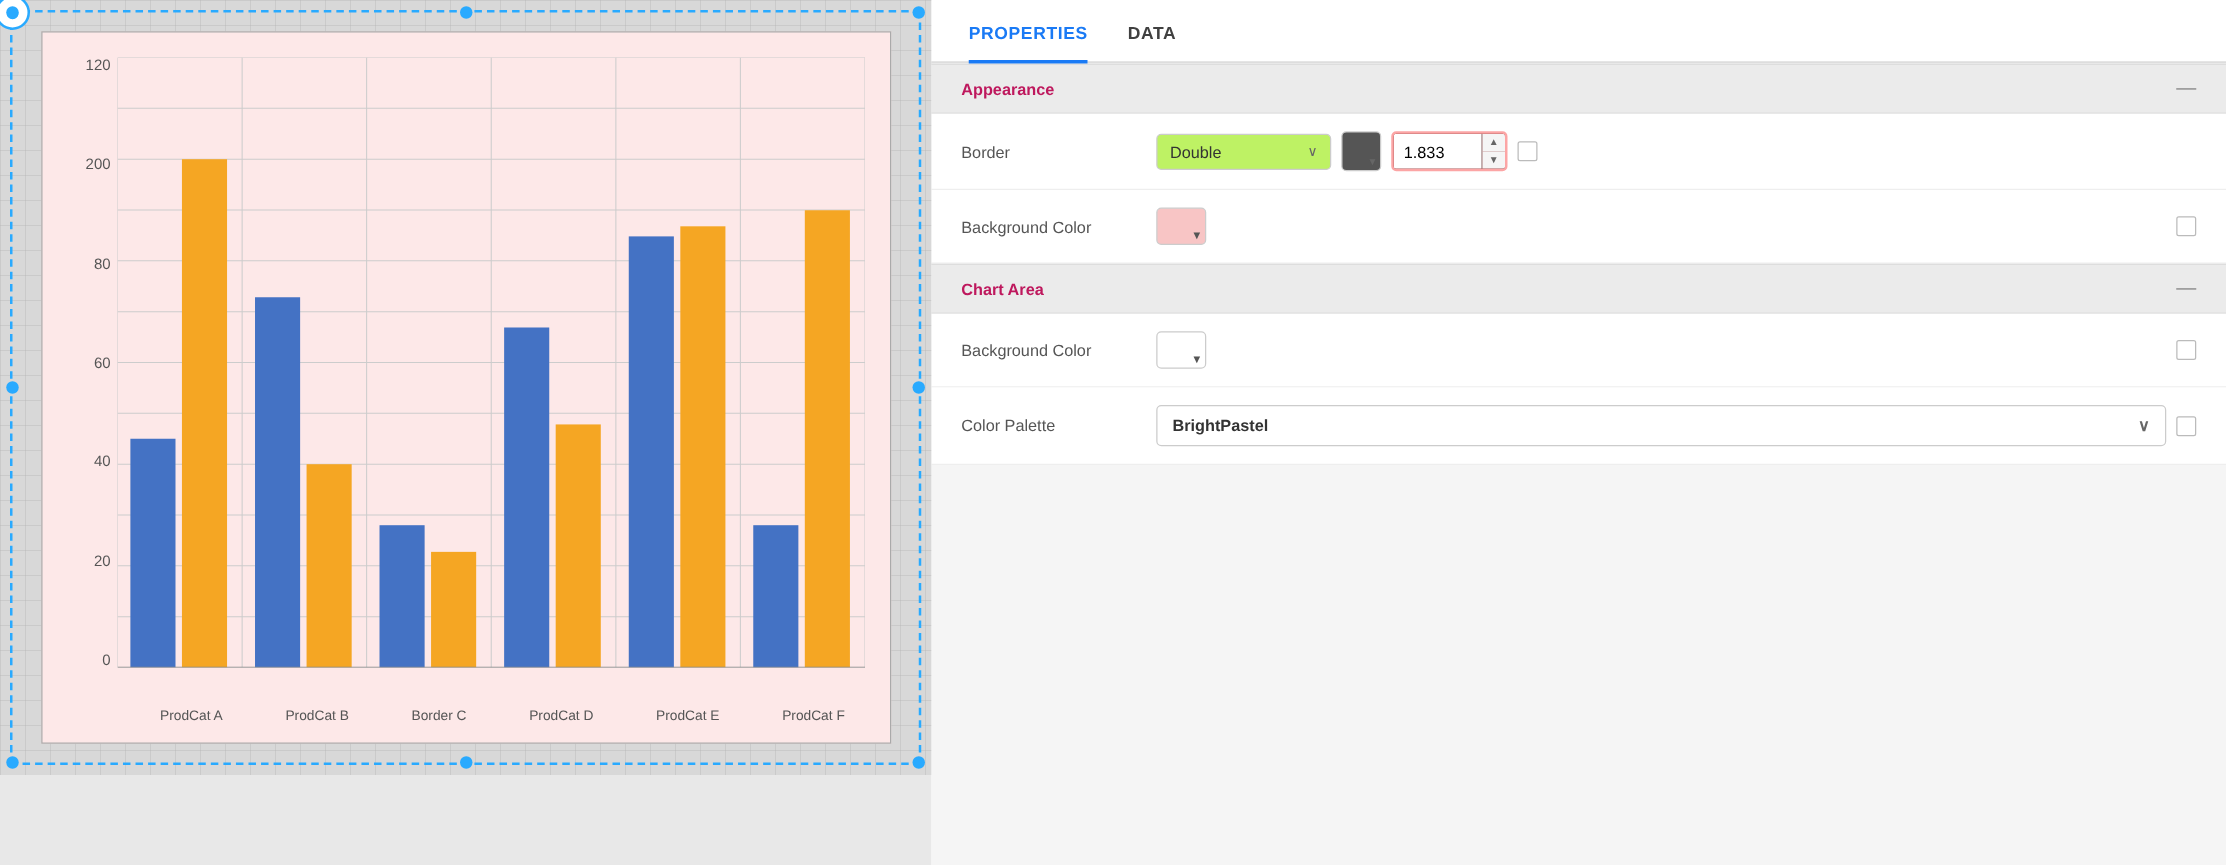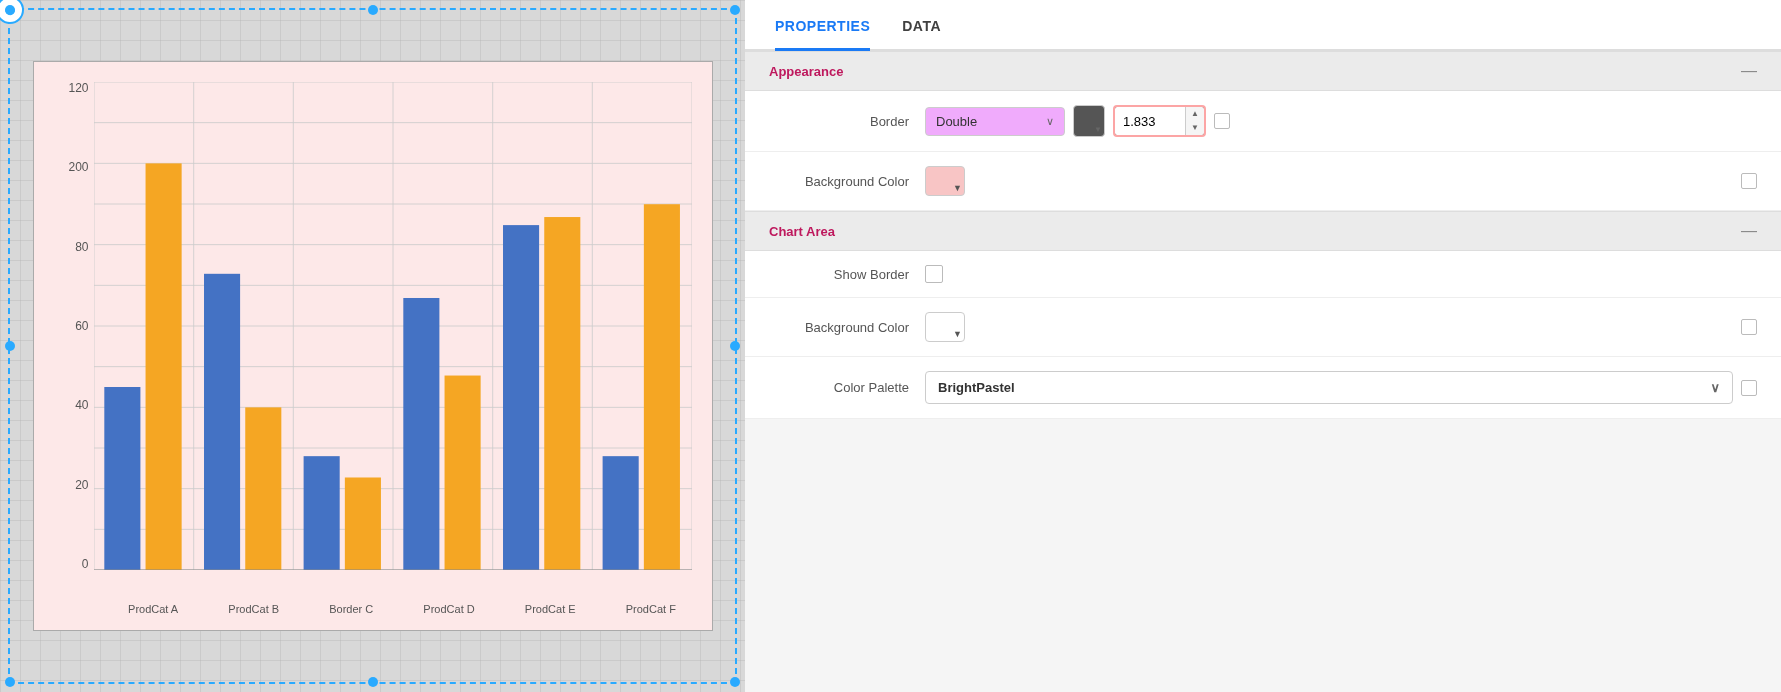--- a/index.html
+++ b/index.html
@@ -15,7 +15,7 @@
     
     .left-panel {
       width: 745px;
-      height: 692px;
+      height: 620px;
       background: #d8d8d8;
       background-image:
         linear-gradient(rgba(180,180,180,0.4) 1px, transparent 1px),

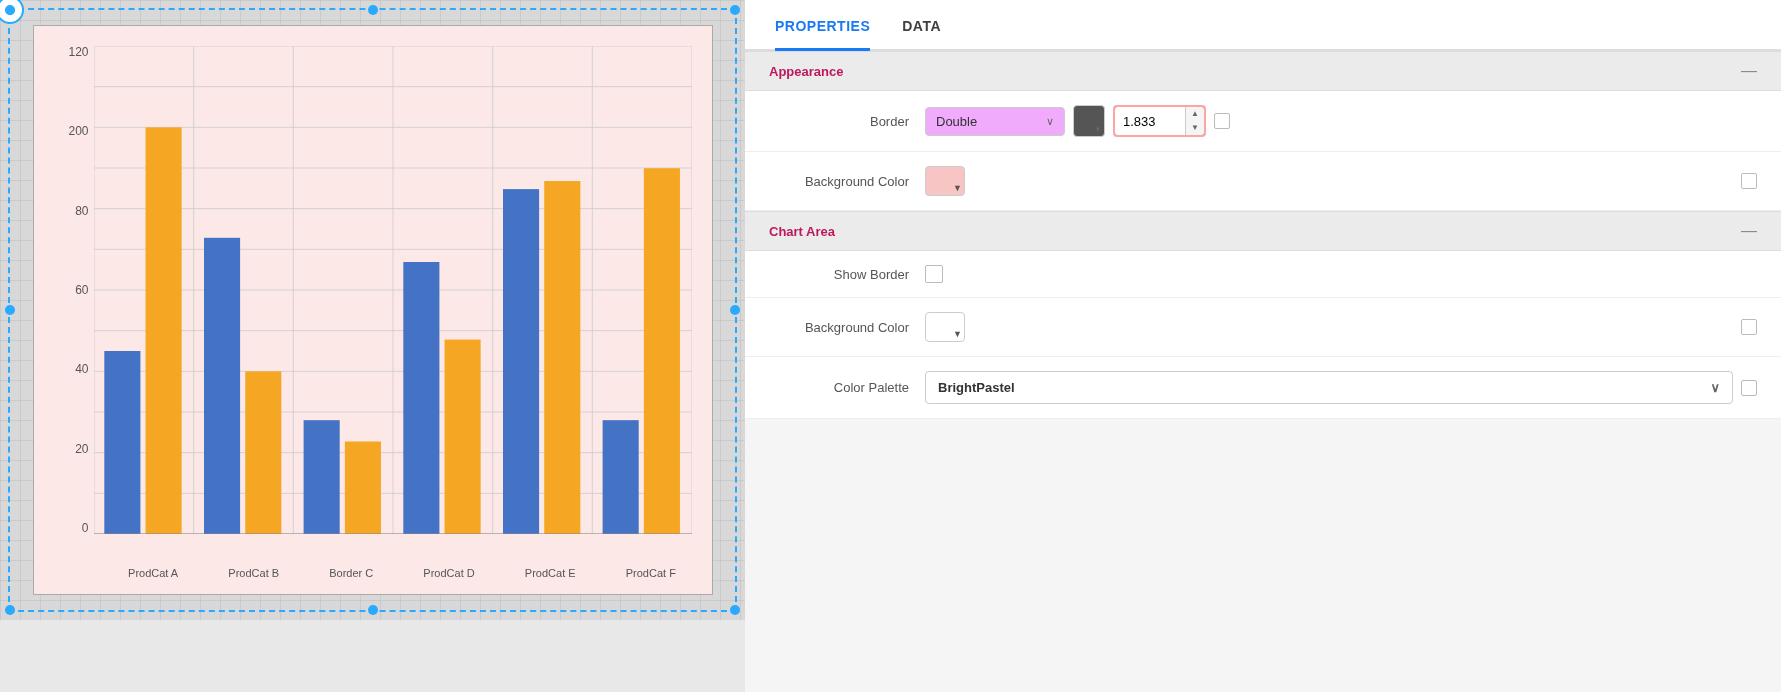--- a/index.html
+++ b/index.html
@@ -201,7 +201,7 @@
       font-size: 13px;
       color: #555;
       min-width: 140px;
-      text-align: right;
+      text-align: left;
     }
     .prop-controls {
       display: flex;

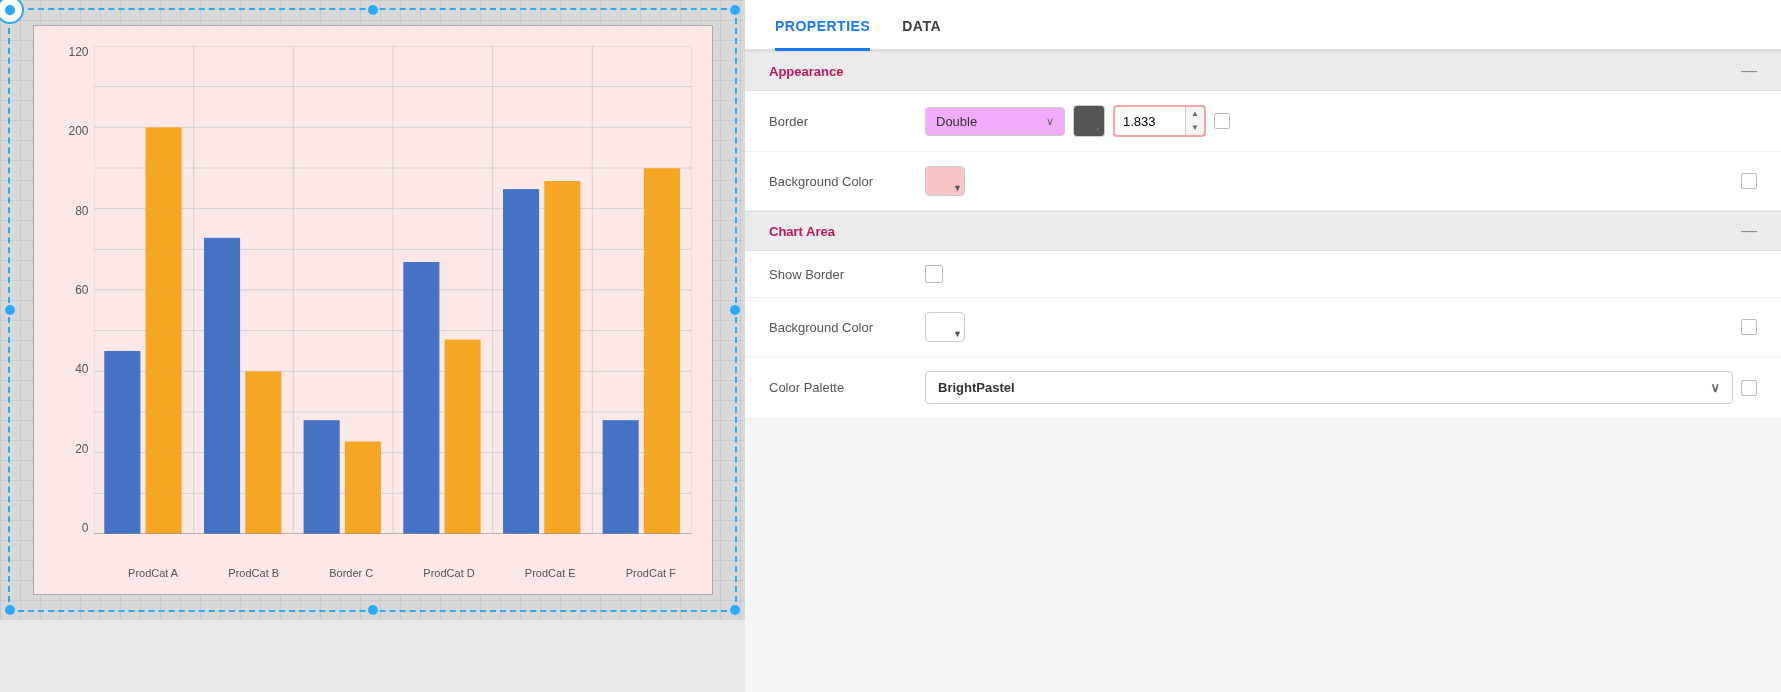--- a/index.html
+++ b/index.html
@@ -216,7 +216,7 @@
       align-items: center;
       border: 1px solid #ccc;
       border-radius: 4px;
-      background: #f0abfc;
+      background: #bef264;
       padding: 6px 10px;
       font-size: 13px;
       color: #333;

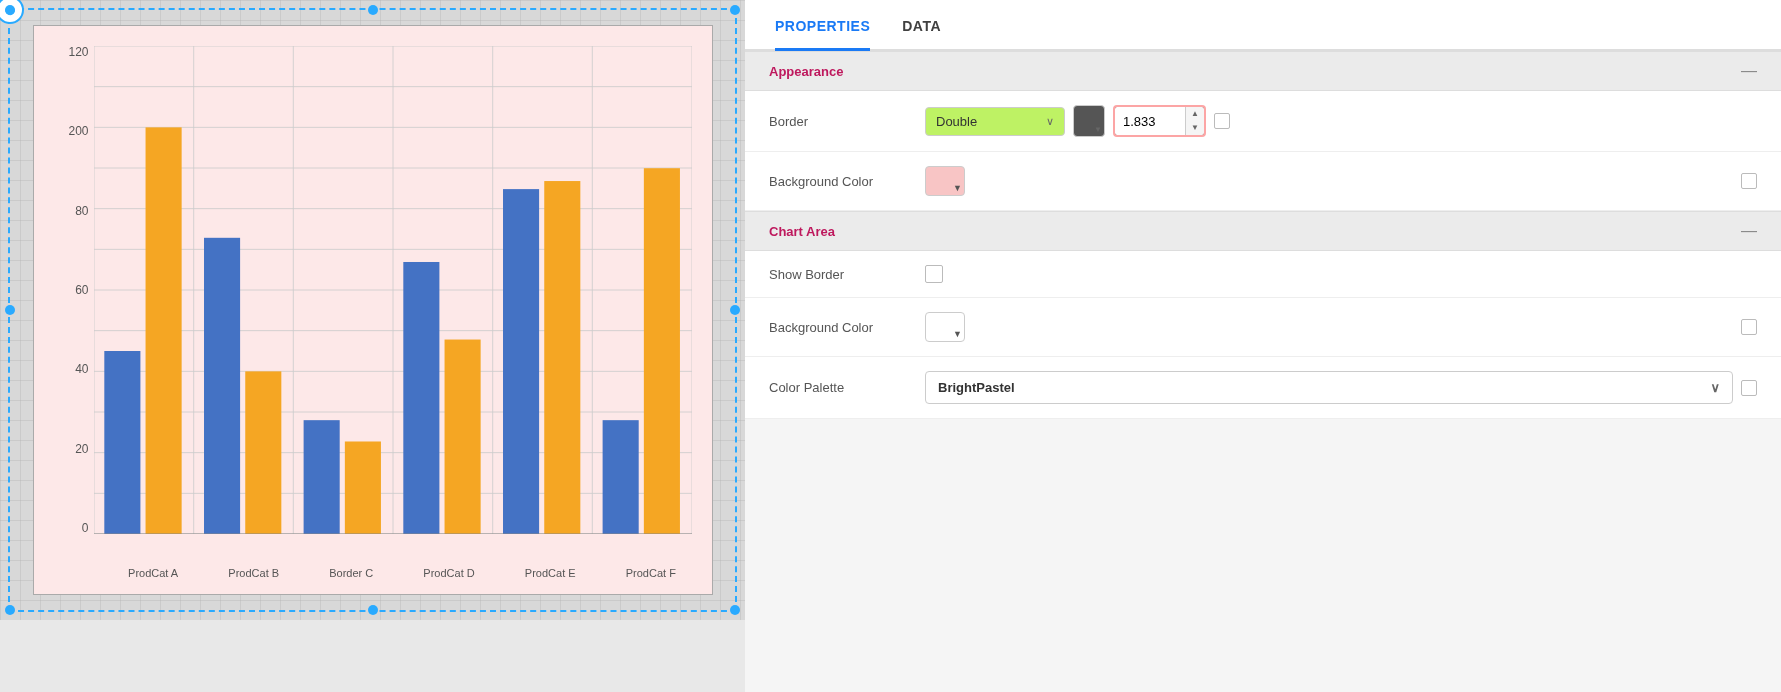--- a/index.html
+++ b/index.html
@@ -462,12 +462,6 @@
       <span class="collapse-icon">—</span>
     </div>
 
-    <div class="prop-row">
-      <span class="prop-label">Show Border</span>
-      <div class="prop-controls">
-        <div class="show-border-check"></div>
-      </div>
-    </div>
 
     <div class="prop-row">
       <span class="prop-label">Background Color</span>

